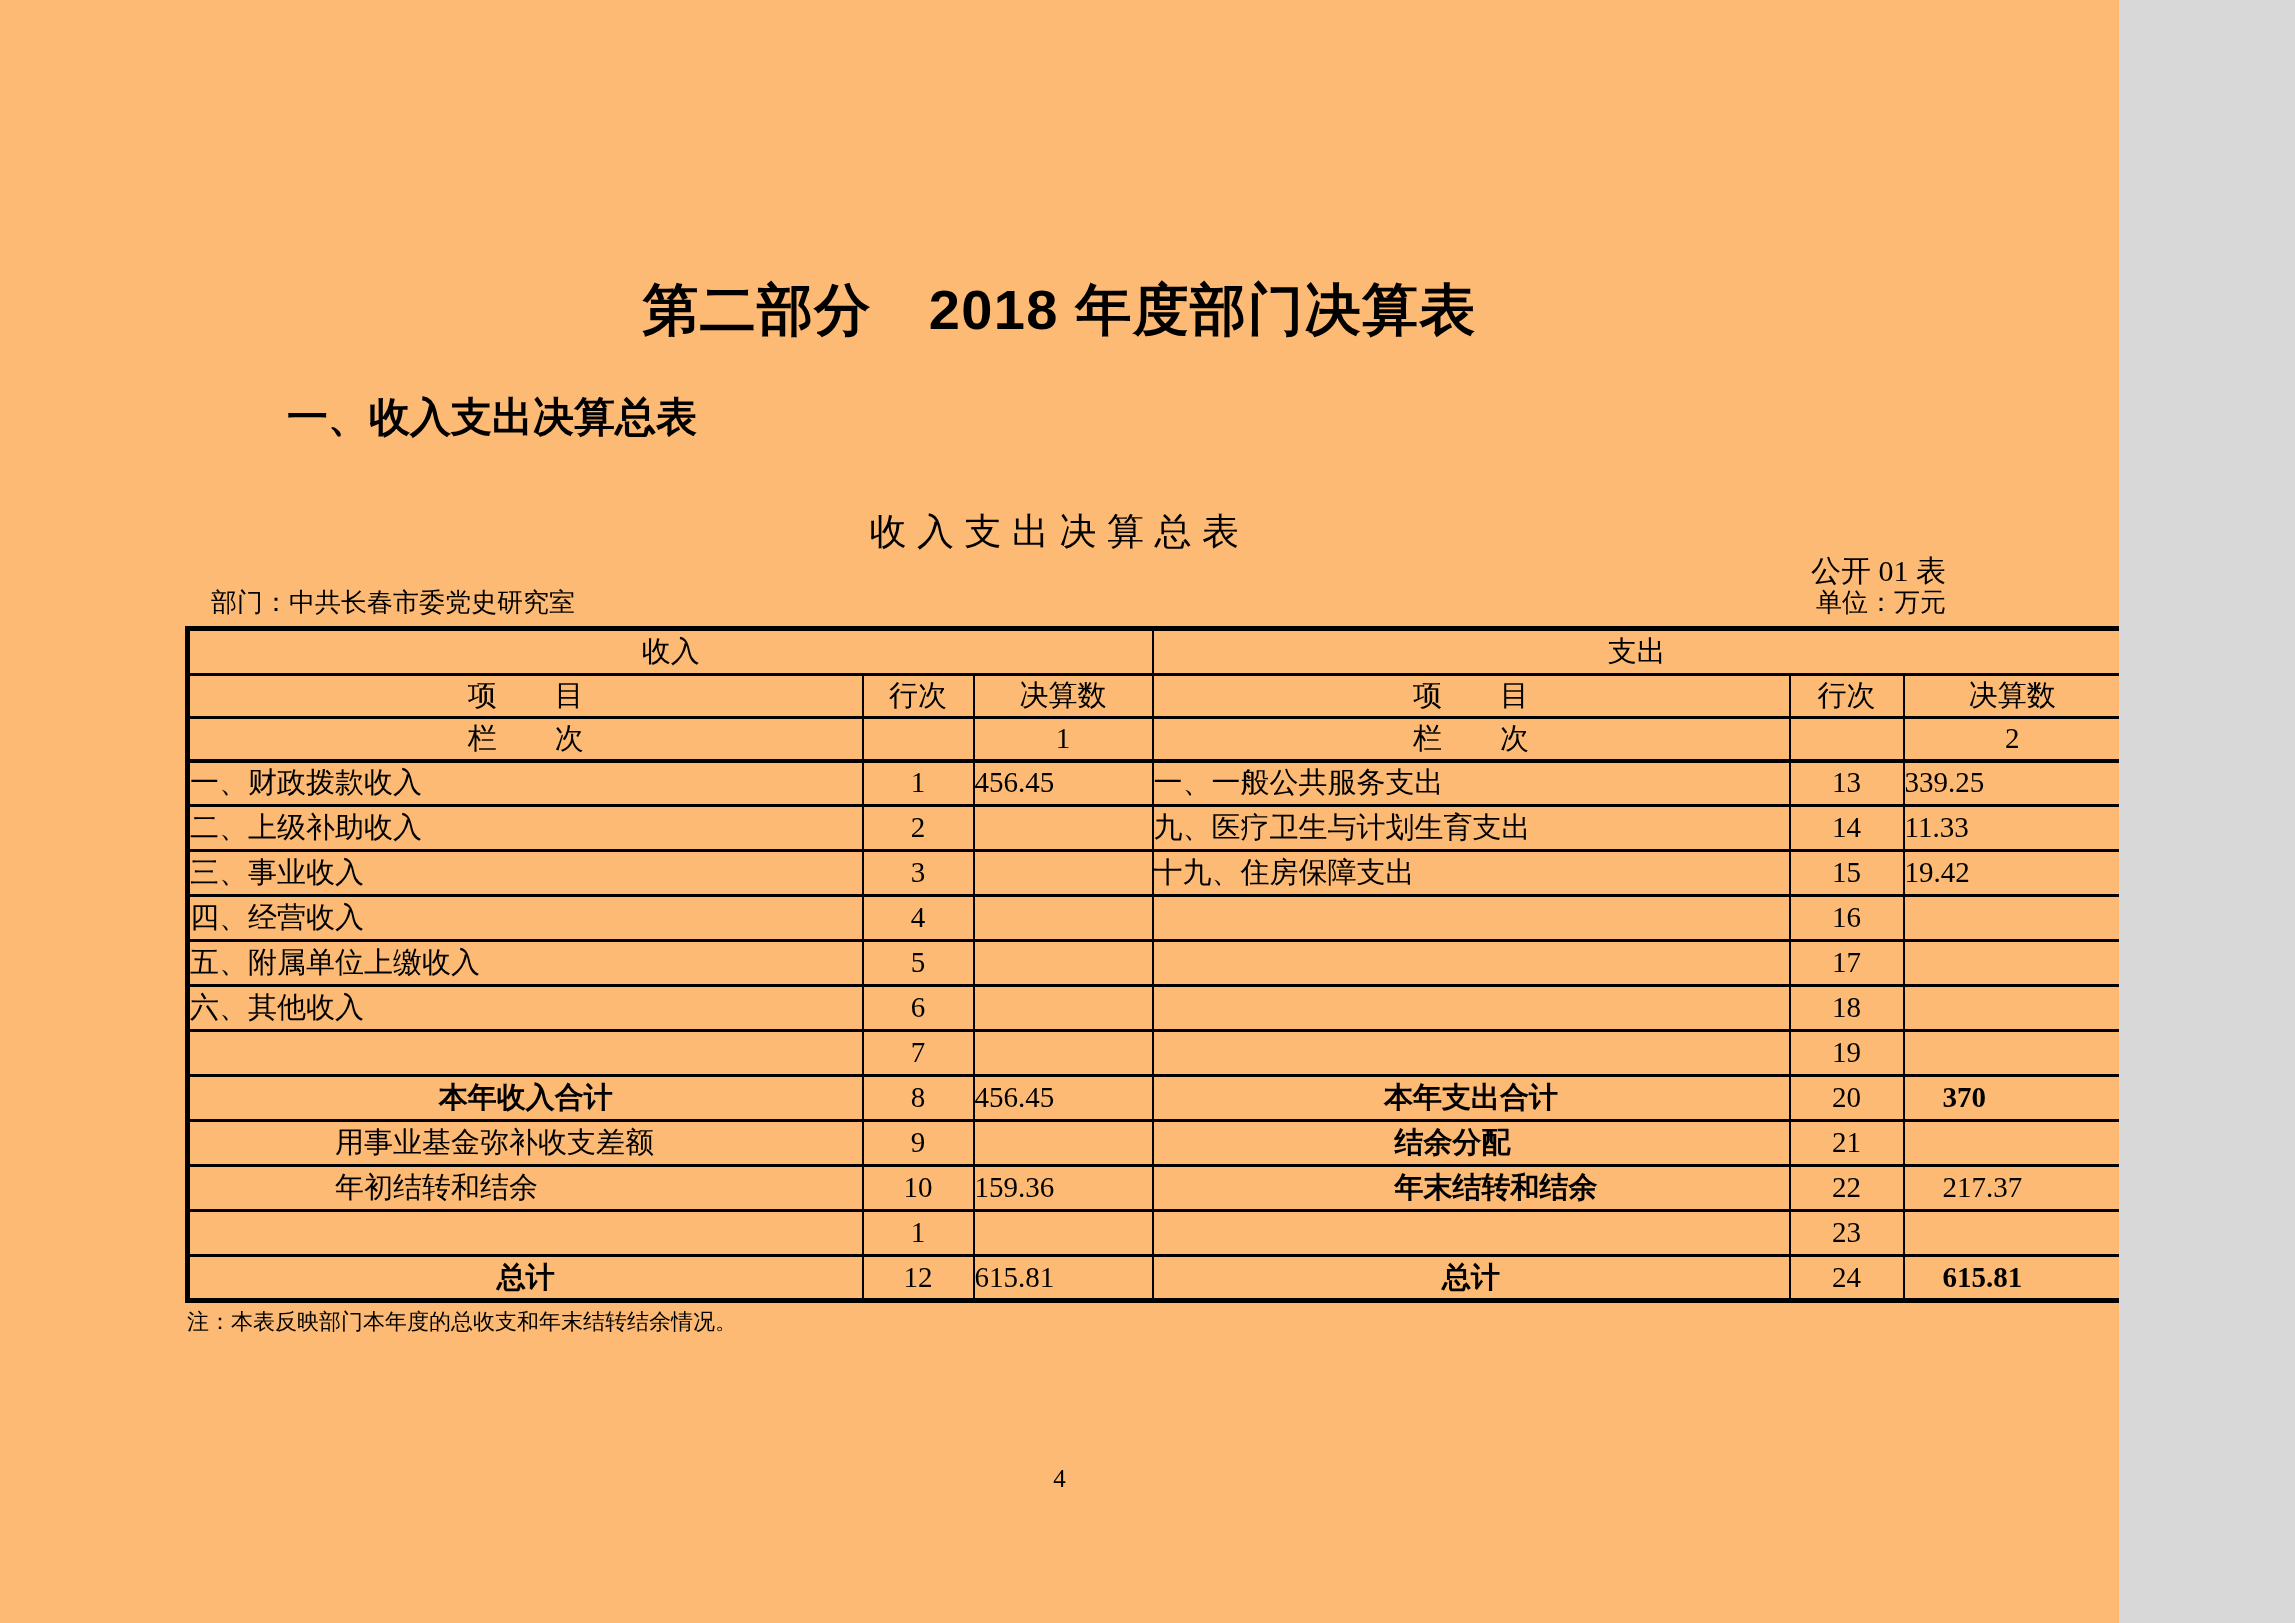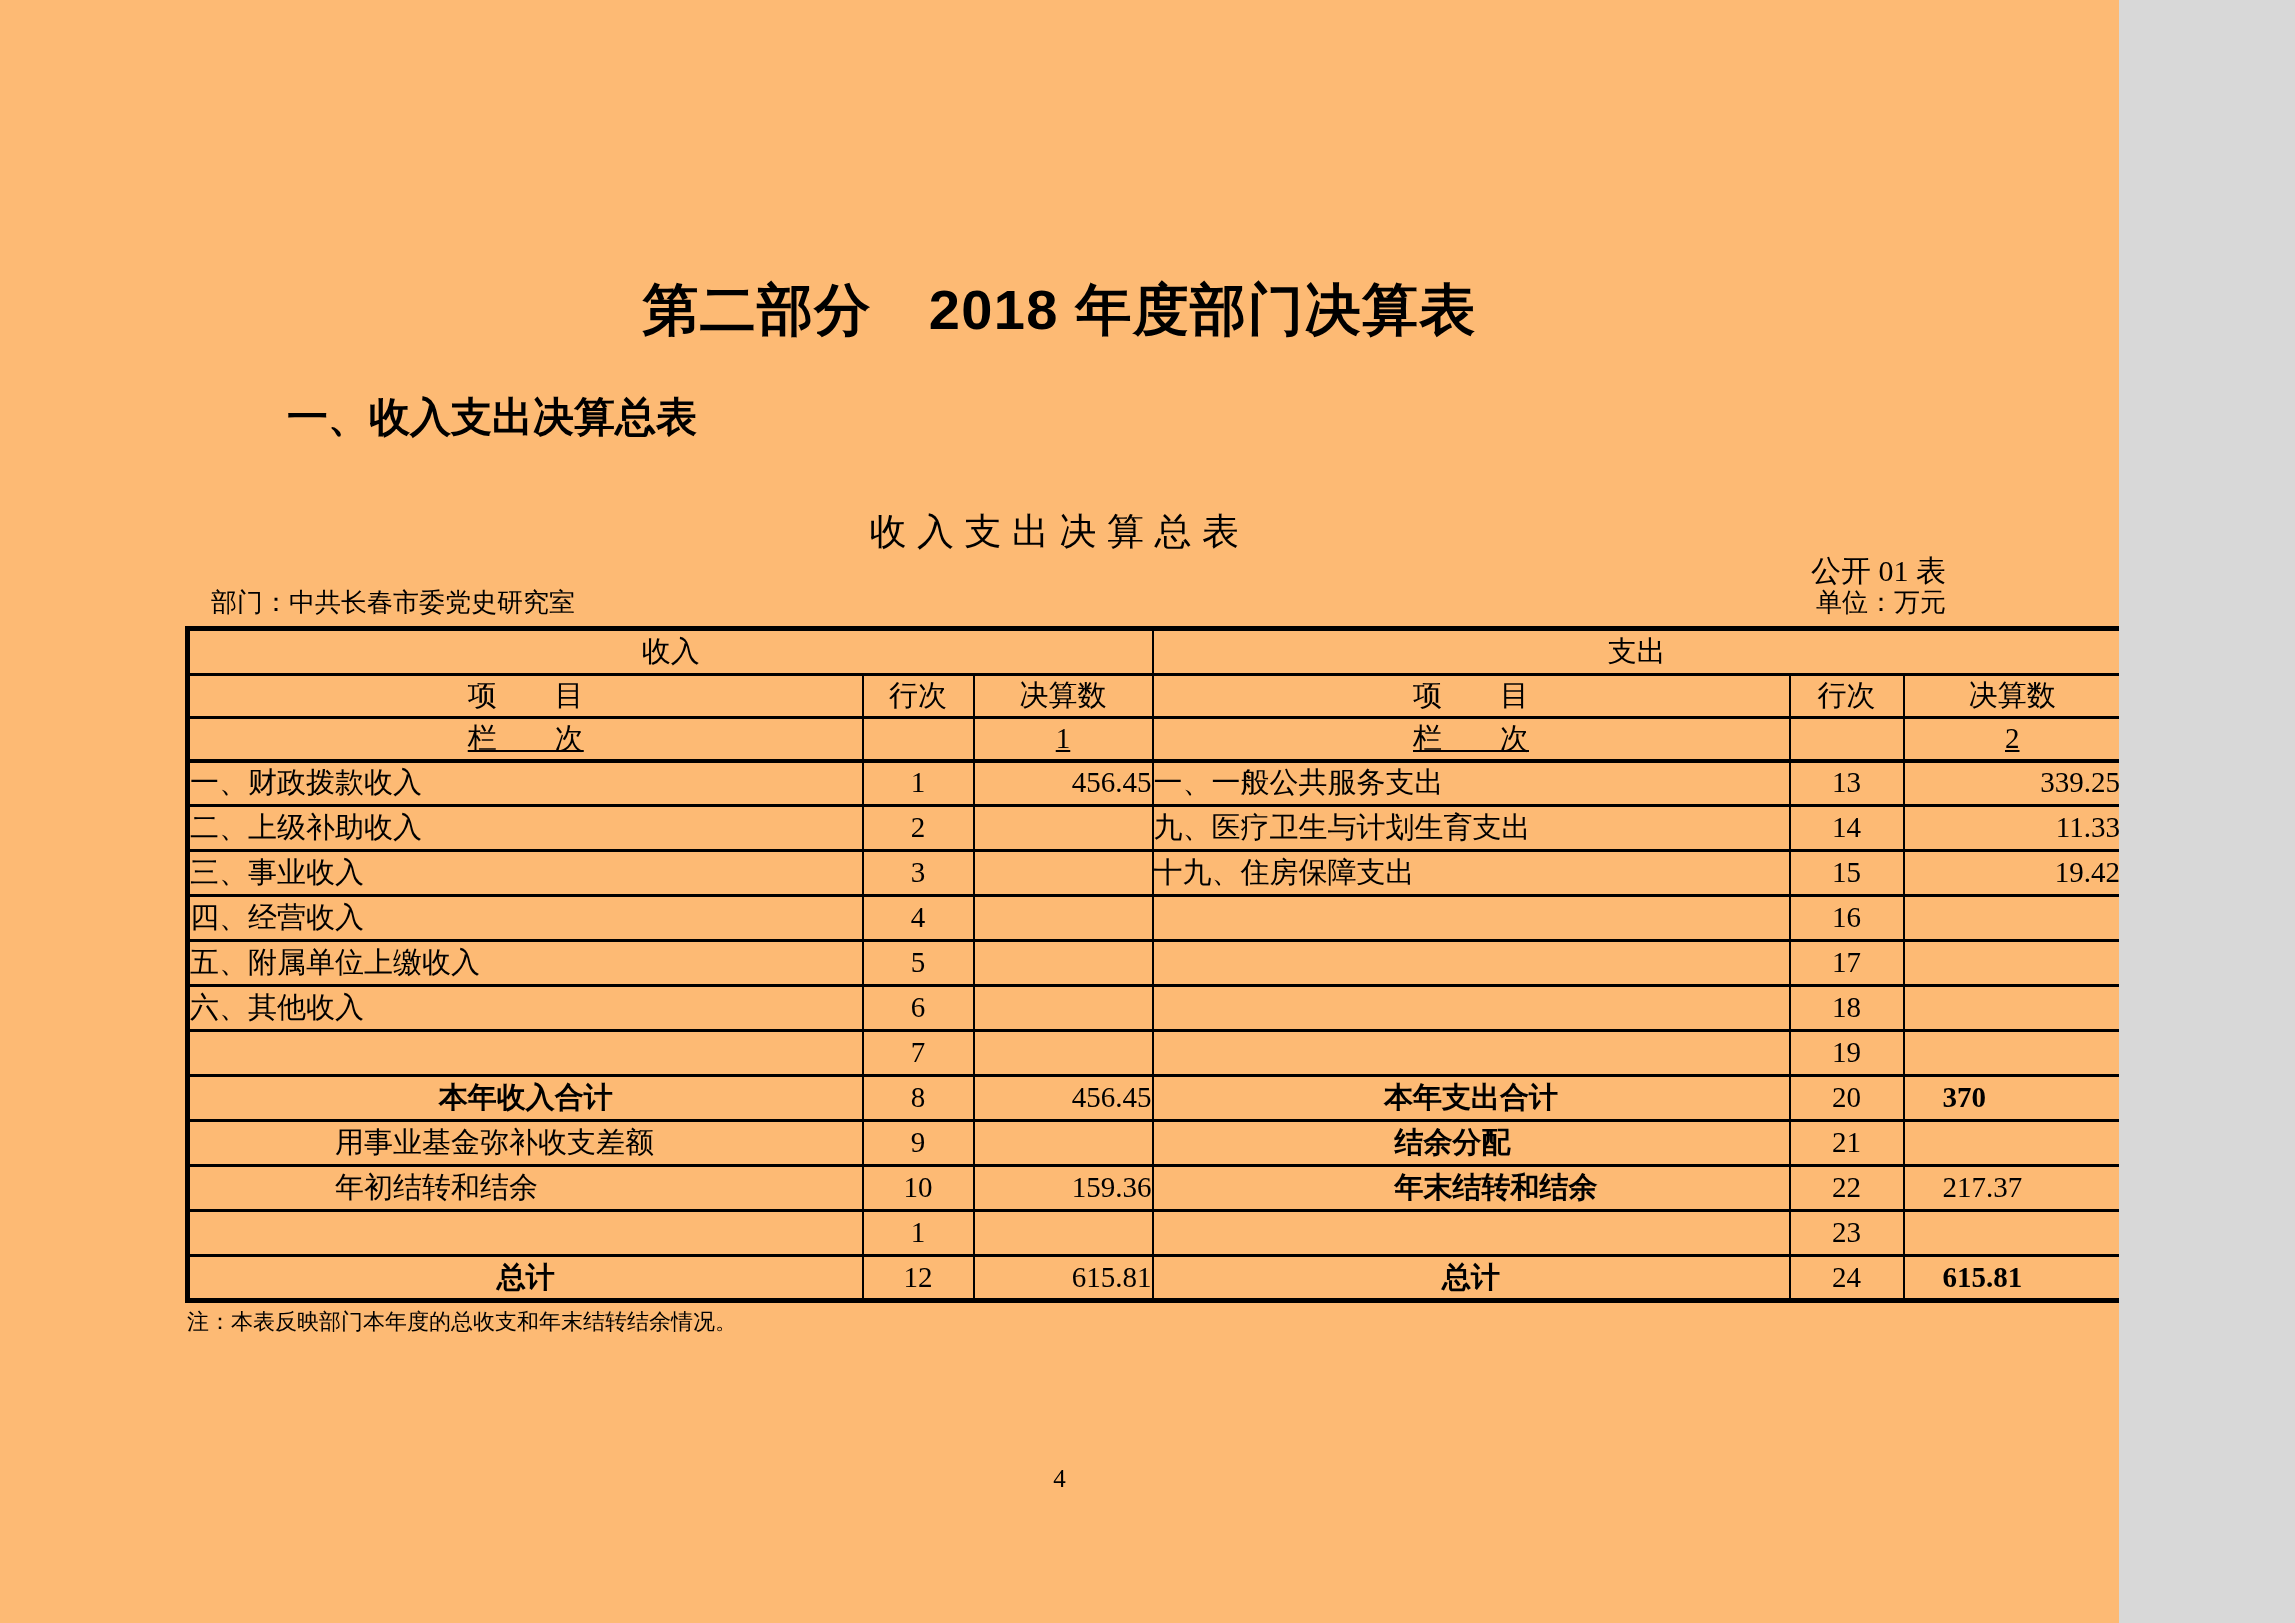--- a/index.html
+++ b/index.html
@@ -69,7 +69,7 @@
   tr.h-index{height:43px;}
   tr.data-row{height:45px;}
   tr.h-group td{border-bottom-width:3.9px;}
-  tr.h-index td{border-bottom-width:4.6px;text-decoration:underline;}
+  tr.h-index td{border-bottom-width:4.6px;}
   .group-hdr{text-align:center;font-size:30px;}
   .col-hdr{text-align:center;font-size:29px;}
   td.item{text-align:left;padding-left:11.8px;}

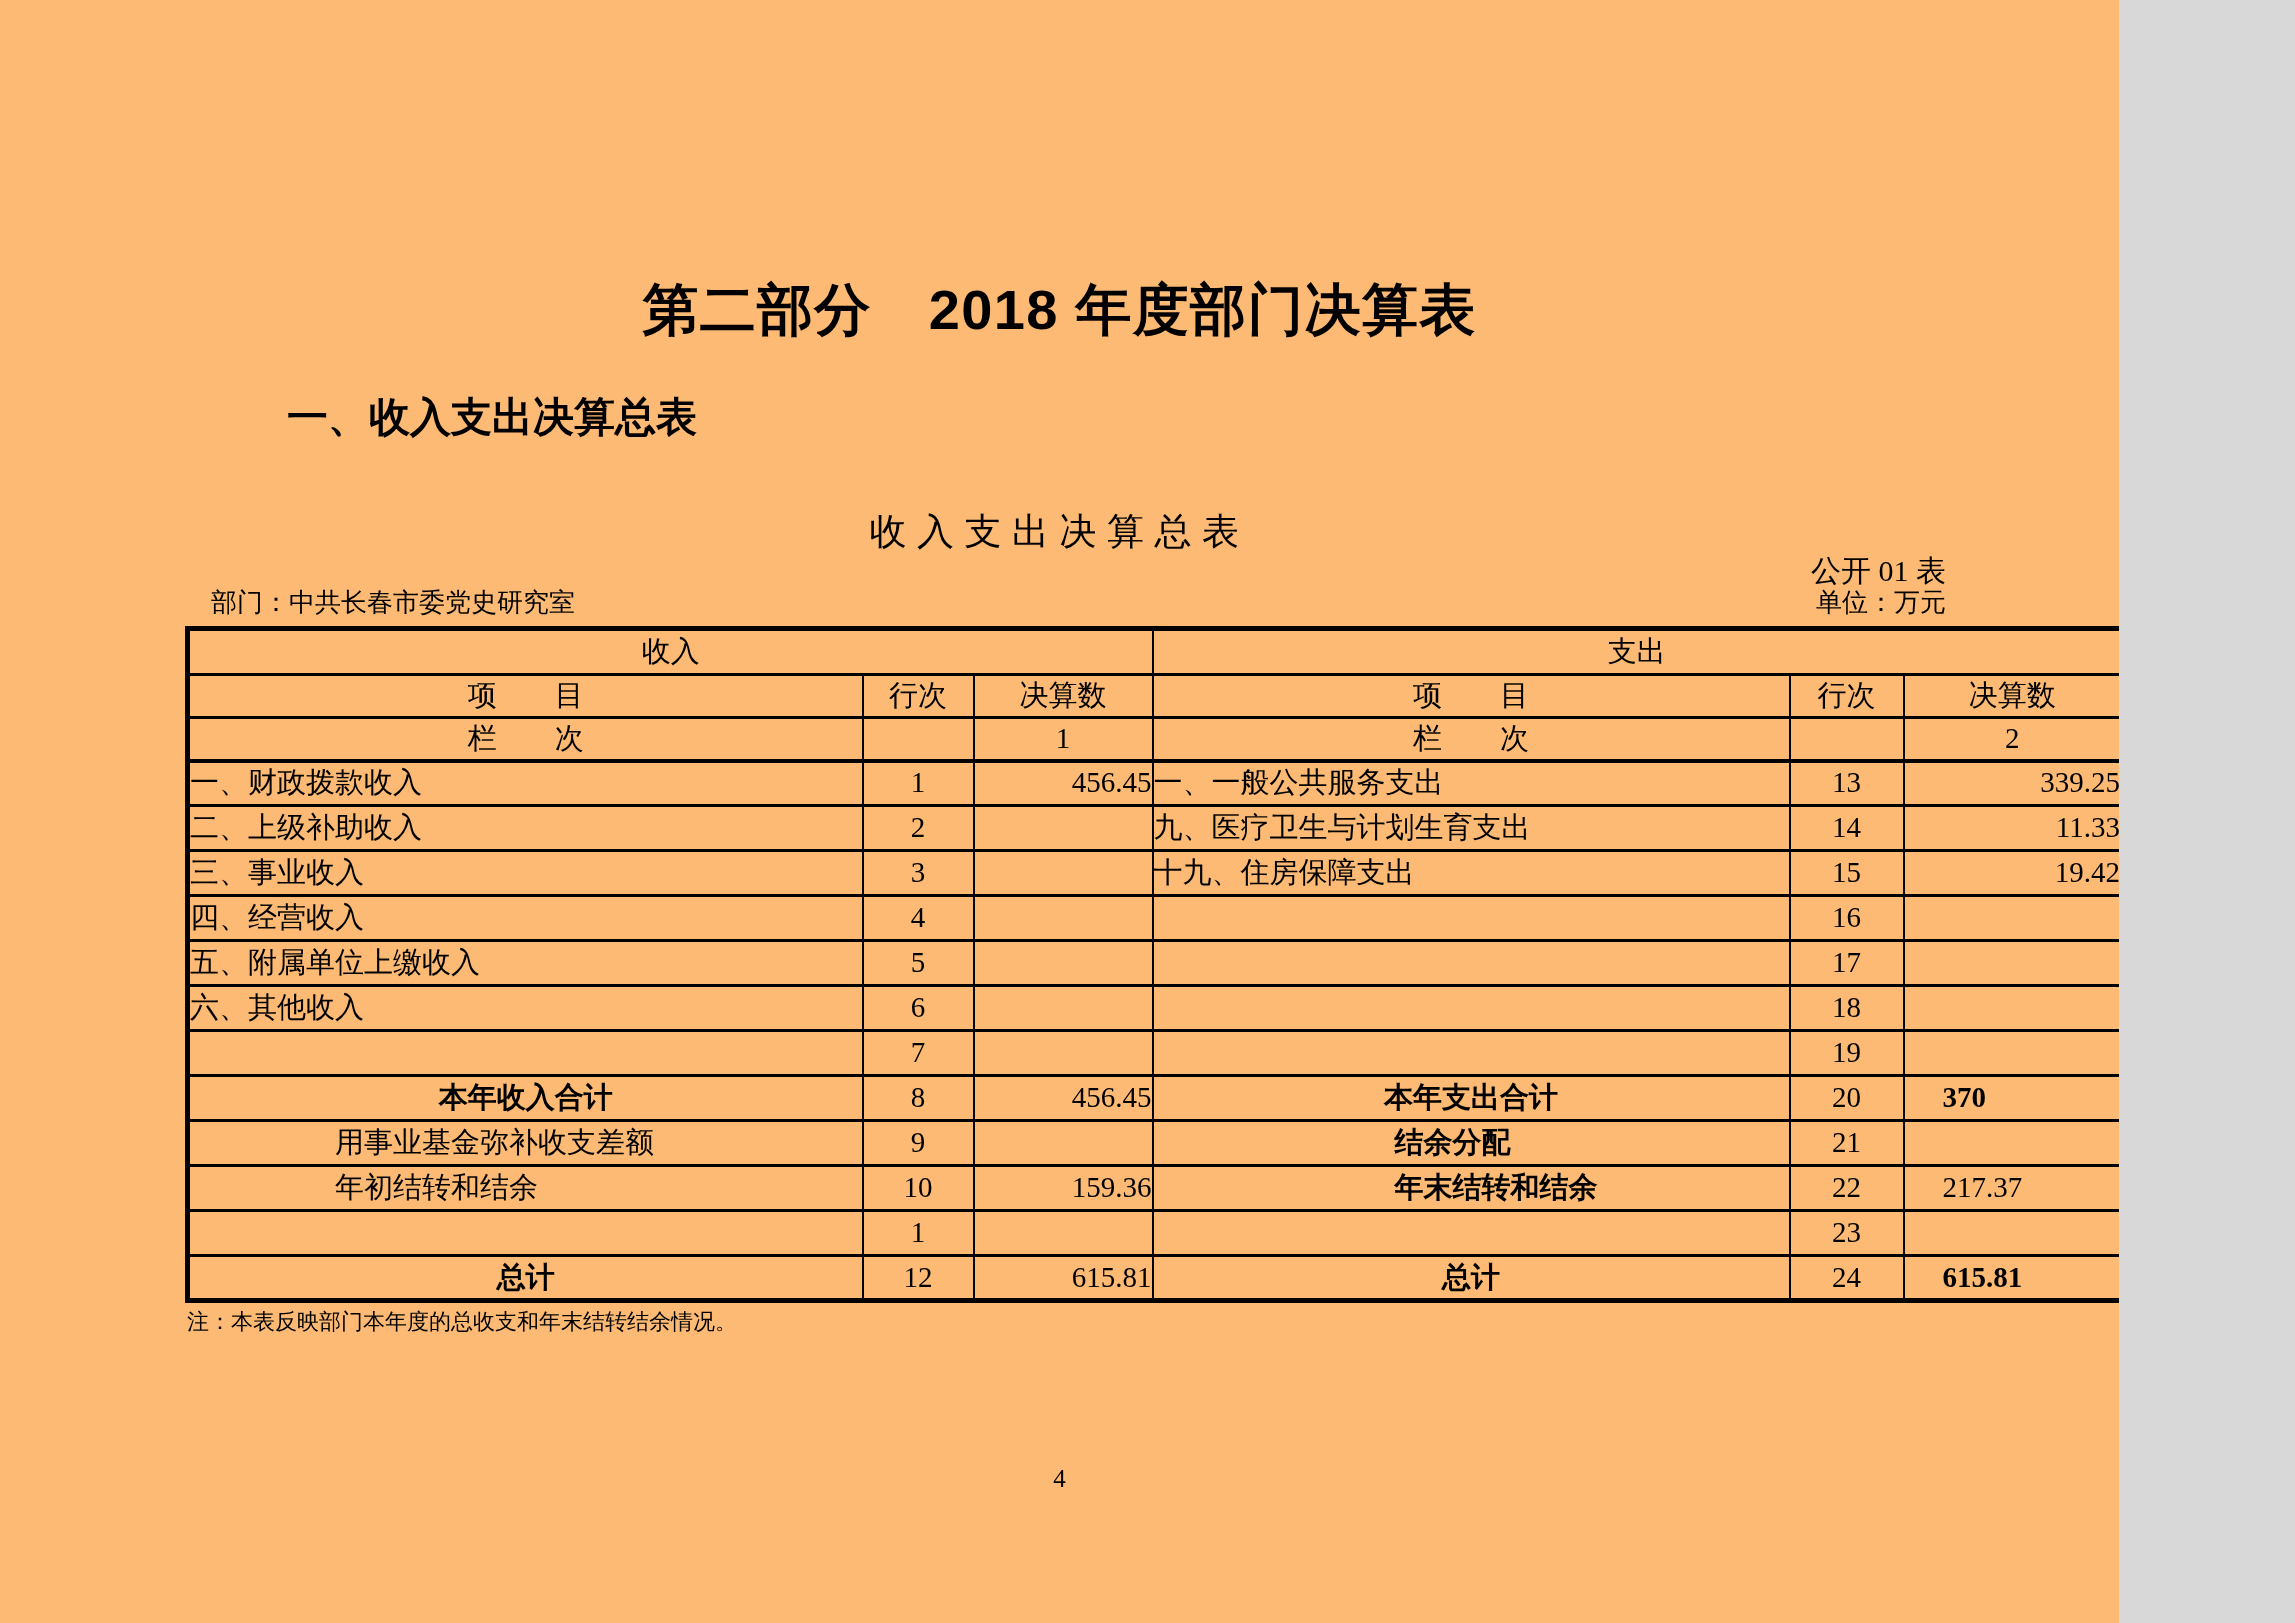--- a/index.html
+++ b/index.html
@@ -77,7 +77,7 @@
   td.item.indent-i{padding-left:145px;}
   td.item.indent-e{padding-left:241px;font-weight:bold;}
   td.rownum{text-align:center;}
-  td.amount{text-align:right;padding-right:11.8px;}
+  td.amount{padding-right:11.8px;}
   td.amount.amt-left{text-align:left;padding-left:38px;padding-right:0;}
   tr.total-row td.item{
     font-weight:bold;

